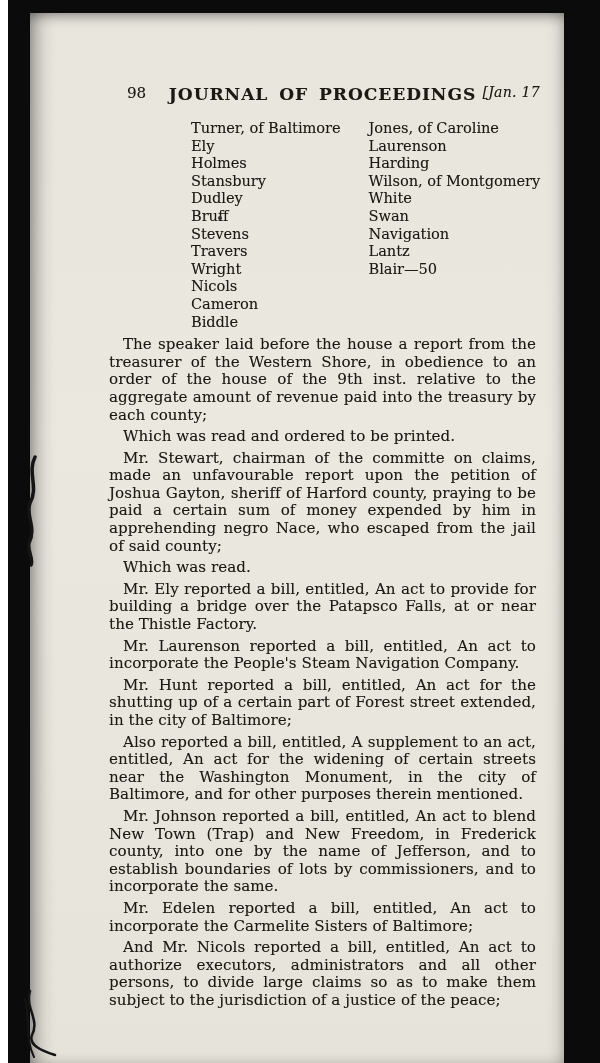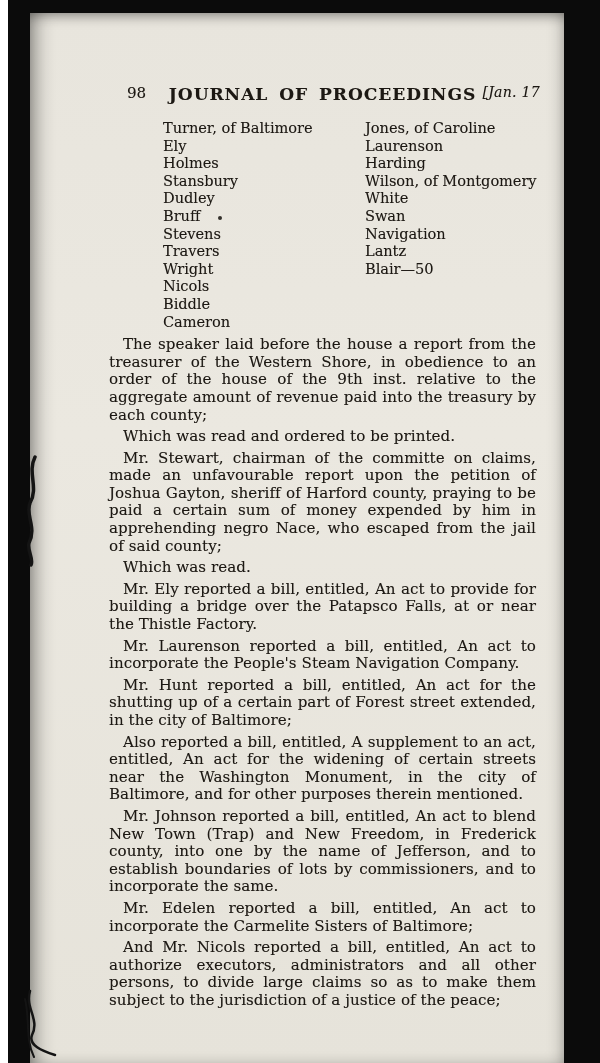--- a/index.html
+++ b/index.html
@@ -32,7 +32,7 @@
   .names { display:flex; margin-top:14px; font-size:14.5px; line-height:17.6px; }
   .names-left { width:260px; padding-left:58px; }
   .names-right { flex:1; }
-  .name { white-space:nowrap; }
+  .name { white-space:nowrap;margin-left:28px; }
 
   .body-text { margin-top:5px; font-size:15px; line-height:17.6px; }
   .para { text-indent:14px; text-align:justify; margin:4px; letter-spacing:0.1px; }

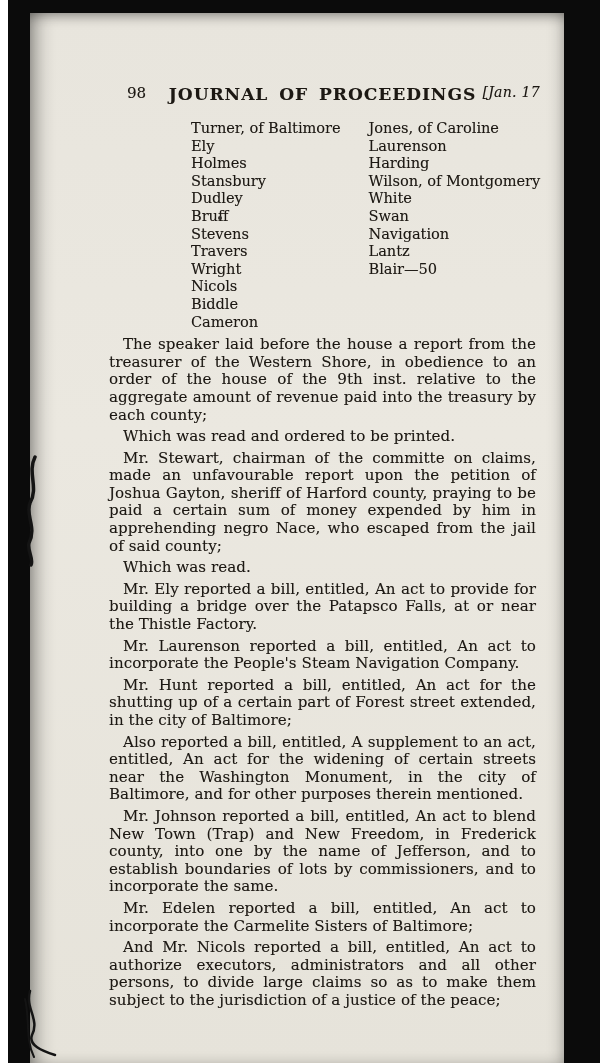--- a/index.html
+++ b/index.html
@@ -70,8 +70,8 @@
             <div class="name">Travers</div>
             <div class="name">Wright</div>
             <div class="name">Nicols</div>
+            <div class="name">Cameron</div>
             <div class="name">Biddle</div>
-            <div class="name">Cameron</div>
           </div>
         <div class="names-col names-right">
 

